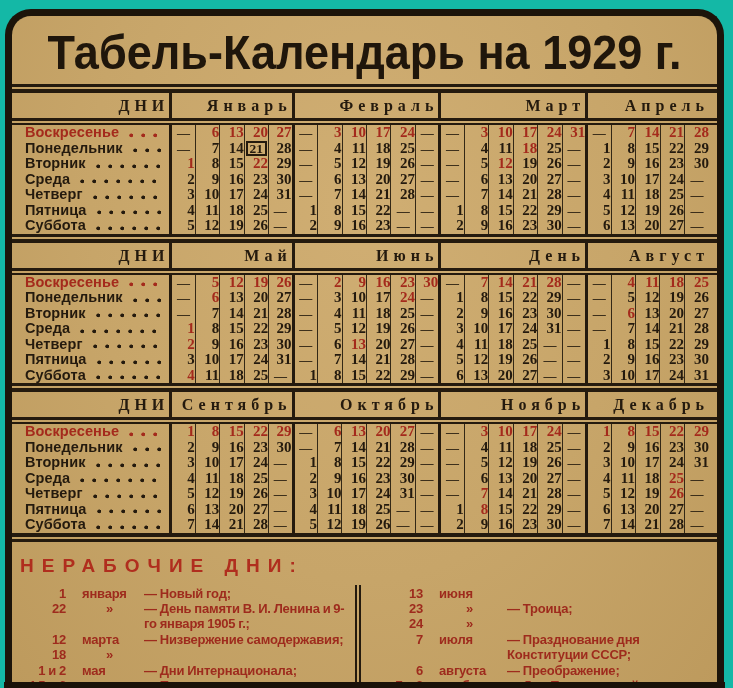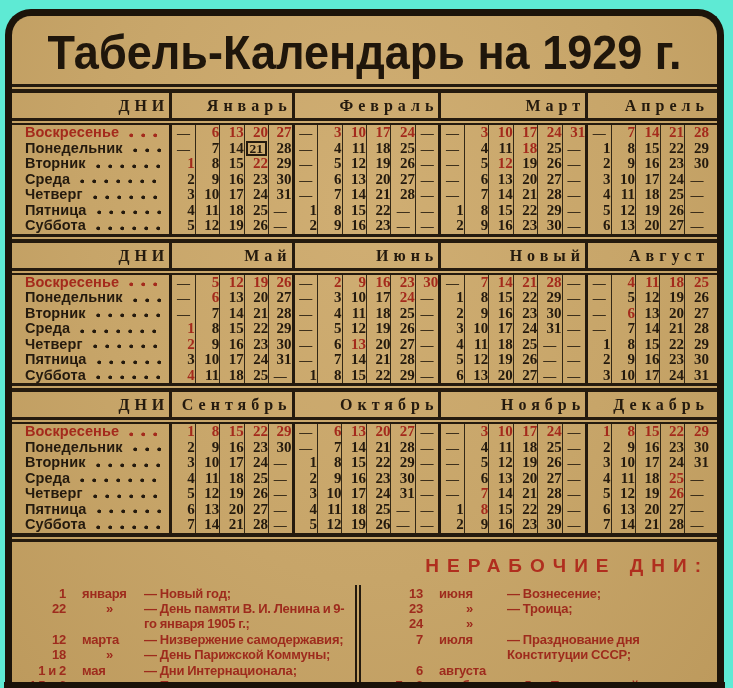--- a/index.html
+++ b/index.html
@@ -4,7 +4,7 @@
 <style>
   html,body{margin:0;padding:0;background:#120d07;}
   .stage{position:relative;width:733px;height:688px;overflow:hidden;
-         background:#5eead4;font-family:"Liberation Sans",sans-serif;}
+         background:#14b8a6;font-family:"Liberation Sans",sans-serif;}
   .card{position:absolute;left:5px;right:9px;top:9px;bottom:0;
         background:radial-gradient(ellipse at 50% 28%,#d0ae73 0%,#c7a569 55%,#bd9a5d 100%);
         border:7px solid #1c140a;border-bottom:none;border-radius:26px 26px 0 0;

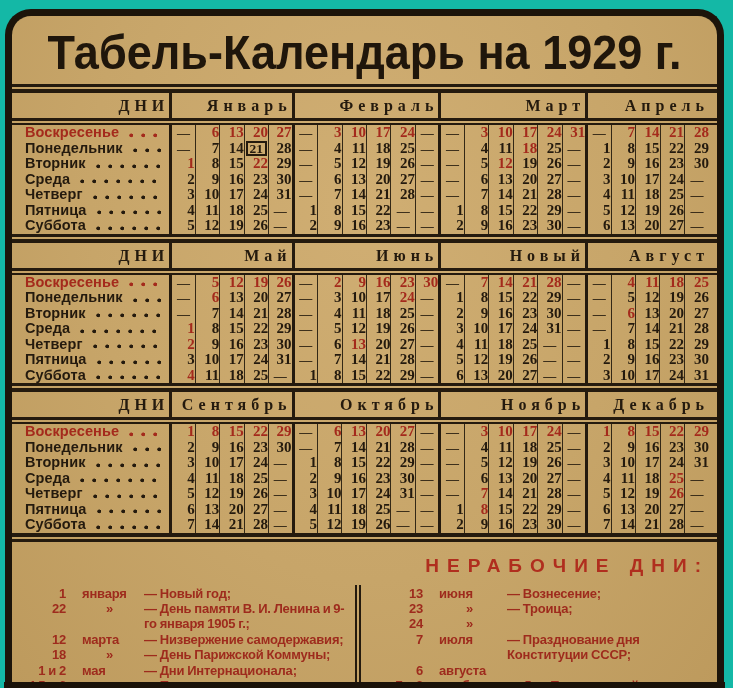--- a/index.html
+++ b/index.html
@@ -347,7 +347,7 @@
               <td class="dni">ДНИ</td>
               <td class="mname" colspan="5">Май</td>
               <td class="mname" colspan="6">Июнь</td>
-              <td class="mname" colspan="6">Новый</td>
+              <td class="mname" colspan="6">День</td>
               <td class="mname" colspan="5">Август</td>
             </tr>
             <tr class="hrline">

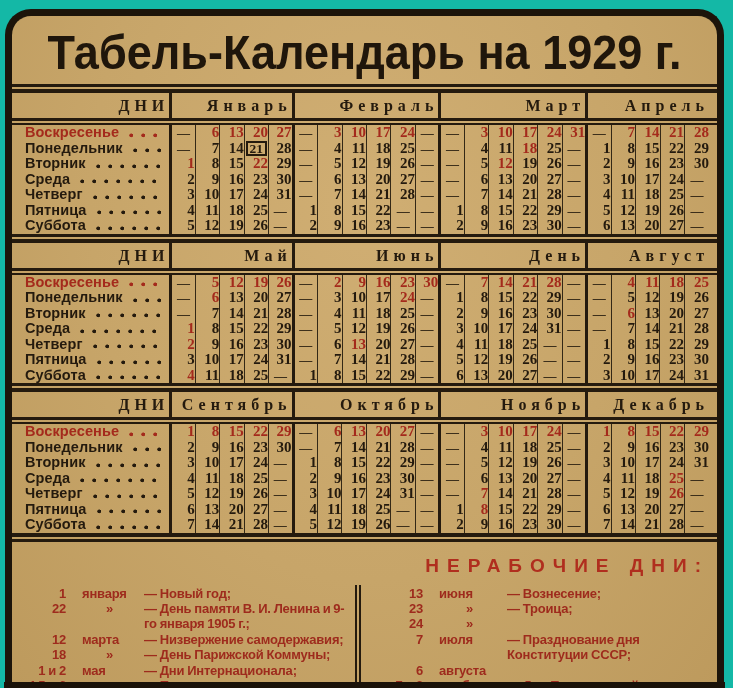--- a/index.html
+++ b/index.html
@@ -41,7 +41,7 @@
   .boxed{display:inline-block;border:2px solid #241a0e;line-height:11.5px;font-size:13.5px;
          padding:0 2px;margin:0 1px -1px 0;}
   
-  .h-title{text-align:right;font-weight:700;font-size:19px;letter-spacing:8px;
+  .h-title{text-align:left;font-weight:700;font-size:19px;letter-spacing:8px;
            color:#b02e1e;margin:13px 0 8px;}
   .h-cols{display:grid;grid-template-columns:1fr 1.02fr;}
   .h-col{box-sizing:border-box;}

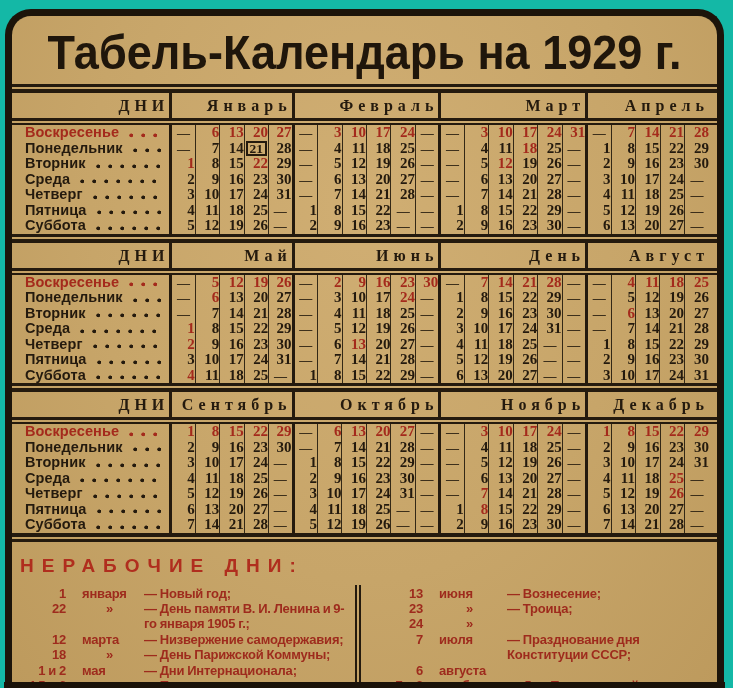--- a/index.html
+++ b/index.html
@@ -860,7 +860,6 @@
             <div class="h-entry">
               <span class="h-num">13</span>
               <span class="h-unit">июня</span>
-              <span class="h-text">— Вознесение;</span>
             </div>
             <div class="h-entry">
               <span class="h-num">23</span>

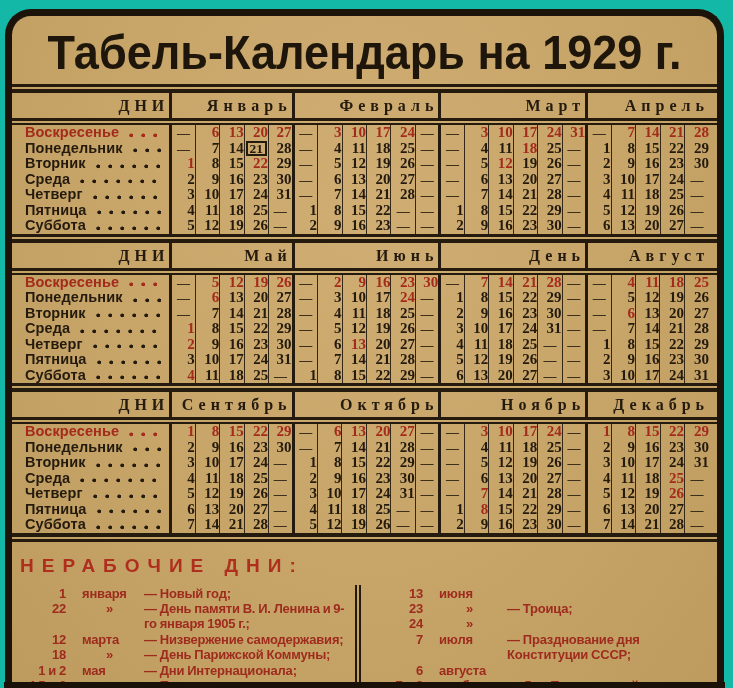--- a/index.html
+++ b/index.html
@@ -843,7 +843,6 @@
             <div class="h-entry">
               <span class="h-num">18</span>
               <span class="h-unit ditto">»</span>
-              <span class="h-text">— День Парижской Коммуны;</span>
             </div>
             <div class="h-entry">
               <span class="h-num">1 и 2</span>

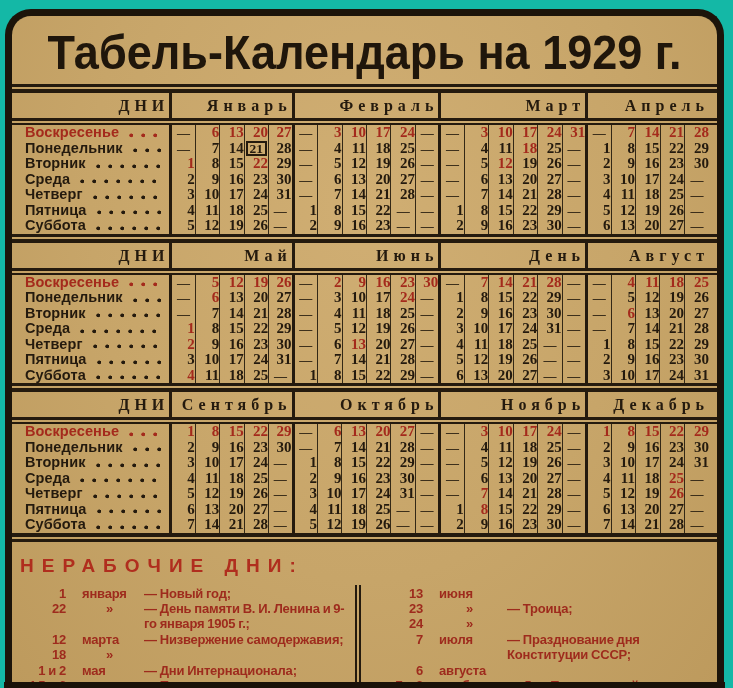--- a/index.html
+++ b/index.html
@@ -877,6 +877,7 @@
             <div class="h-entry">
               <span class="h-num">6</span>
               <span class="h-unit">августа</span>
+              <span class="h-text">— Преображение;</span>
             </div>
             <div class="h-entry">
               <span class="h-num">7 и 8</span>

